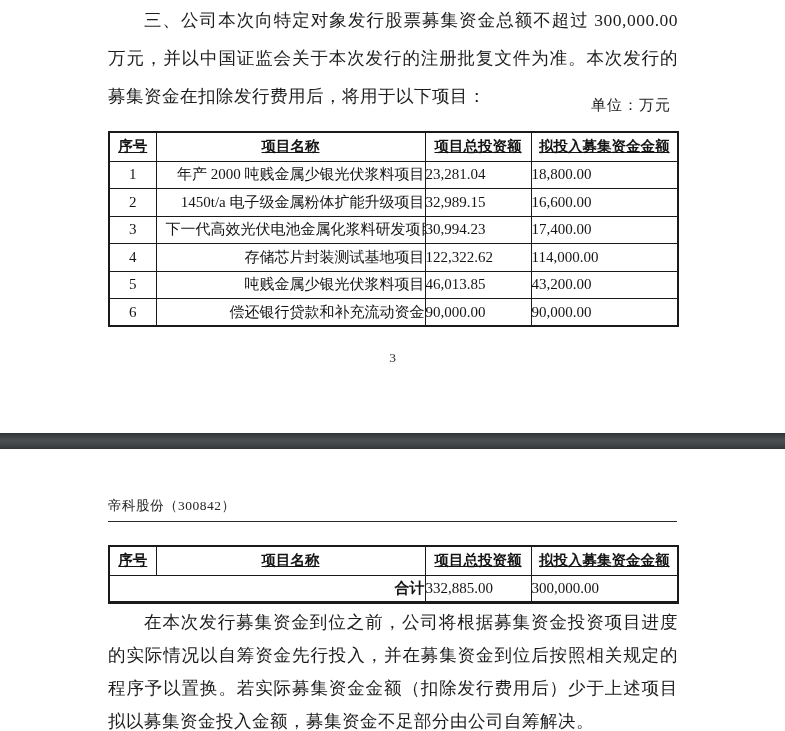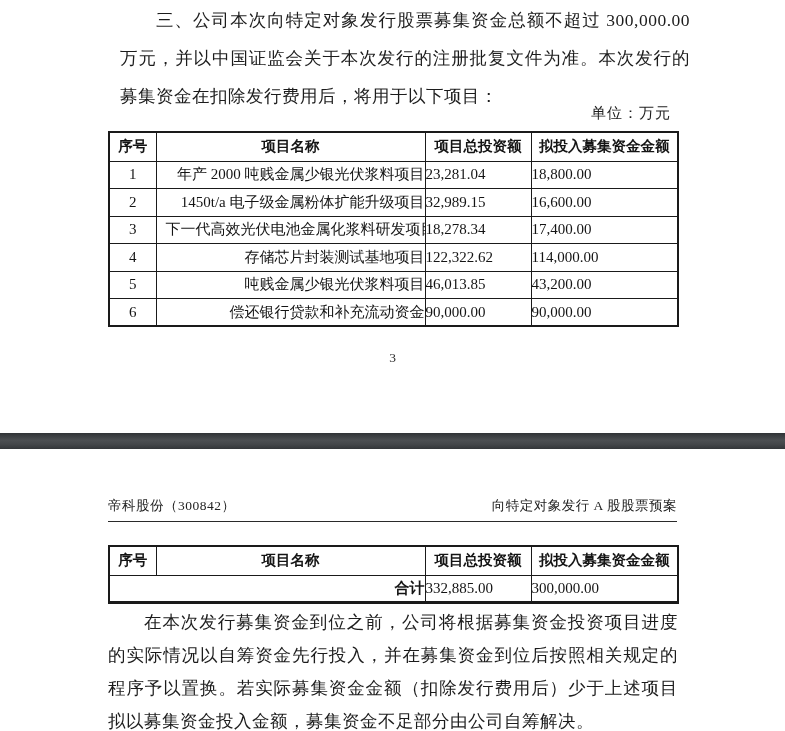--- a/index.html
+++ b/index.html
@@ -24,7 +24,7 @@
     letter-spacing: 0.5px;
     color: #1c1c1c;
   }
-  .para-1 { top: 1px; line-height: 38px; margin-left: 12px; }
+  .para-1 { top: 1px; line-height: 38px; }
   .para-2 { top: 606px; line-height: 33px; }
 
   

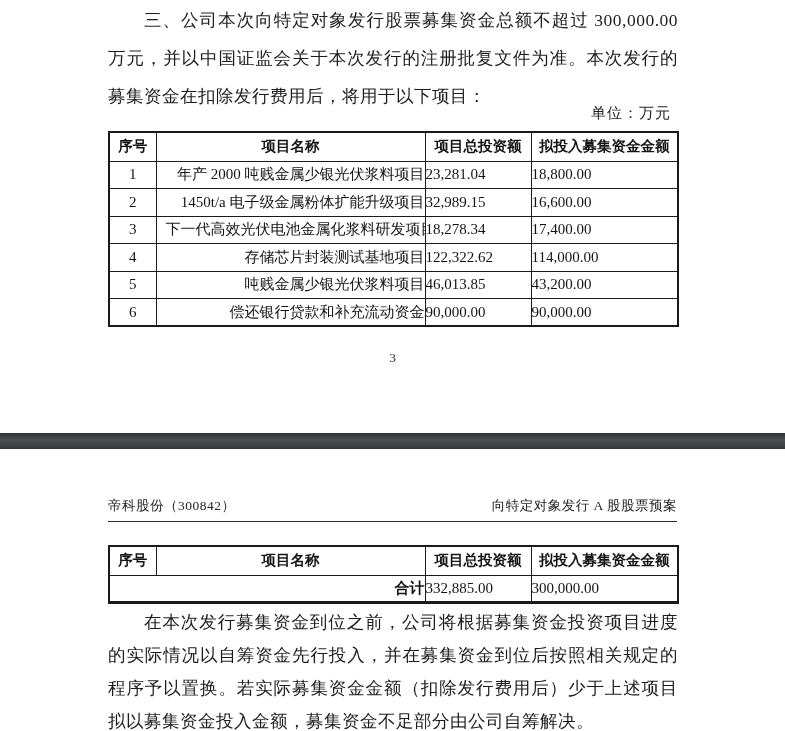--- a/index.html
+++ b/index.html
@@ -30,7 +30,7 @@
   
   .unit-label {
     position: absolute;
-    left: 108px; top: 104px; width: 563px;
+    left: 108px; top: 96px; width: 563px;
     text-align: right;
     font-size: 15px;
     letter-spacing: 1px;

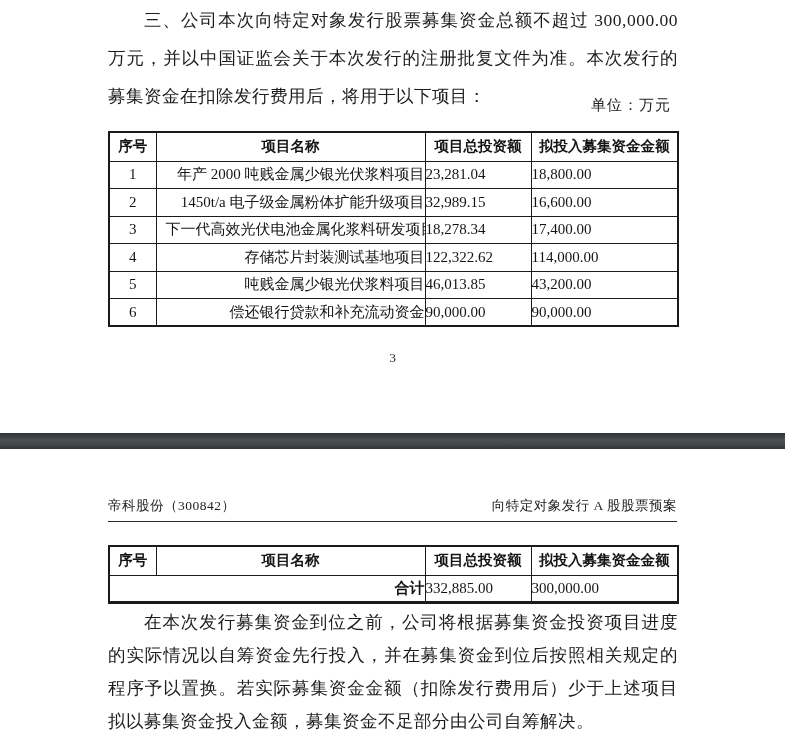--- a/index.html
+++ b/index.html
@@ -51,7 +51,7 @@
   .table-2 { top: 545px; border-bottom: 3px solid #1a1a1a; }
   th, td { border: 1.5px solid #1a1a1a; overflow: hidden; white-space: nowrap; }
   table { border: 2px solid #1a1a1a; }
-  thead tr { height: 29px; }
+  thead tr { height: 29px; text-decoration: underline; }
   tbody tr { height: 27.5px; }
   th {
     font-family: "Liberation Sans", "DejaVu Sans", sans-serif;

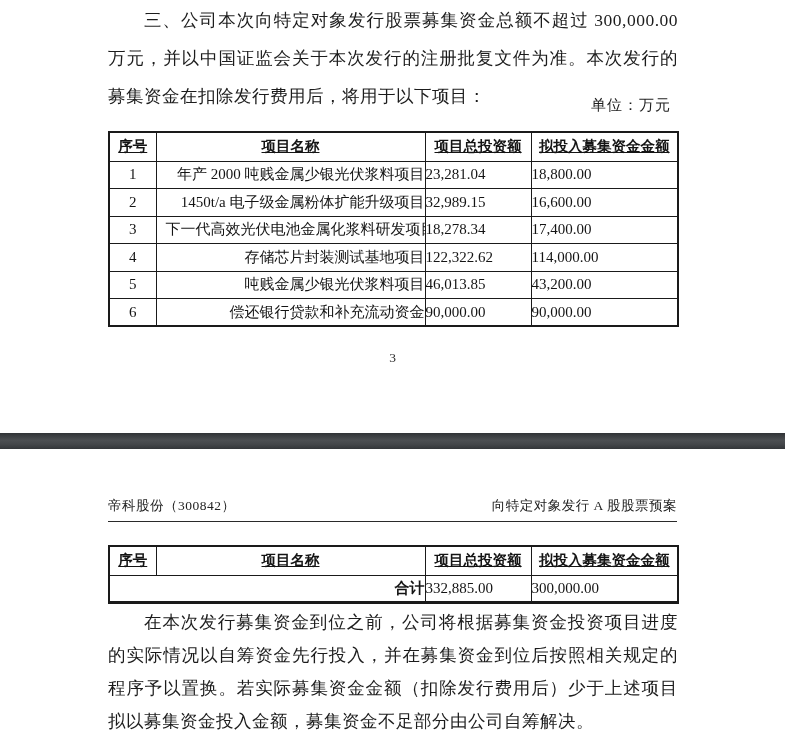--- a/index.html
+++ b/index.html
@@ -143,7 +143,7 @@
           <tr>
             <td class="col-no">3</td>
             <td class="col-name">下一代高效光伏电池金属化浆料研发项目</td>
-            <td class="col-amt">18,278.34</td>
+            <td class="col-amt">30,994.23</td>
             <td class="col-amt">17,400.00</td>
           </tr>
           <tr>

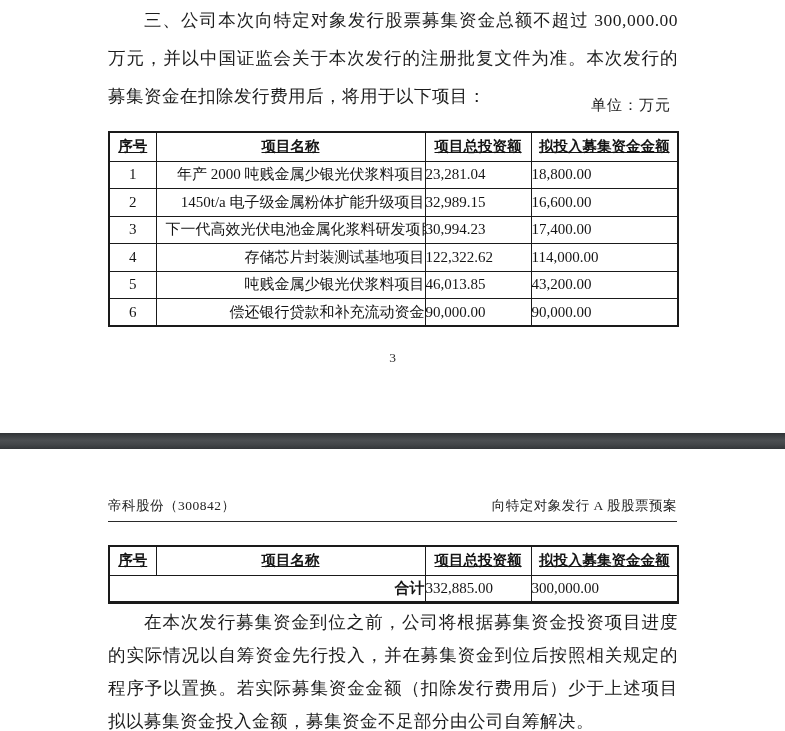--- a/index.html
+++ b/index.html
@@ -176,7 +176,6 @@
 
     <header class="running-header">
       <span>帝科股份（300842）</span>
-      <span>向特定对象发行 A 股股票预案</span>
     </header>
 
     <table class="table-2">

